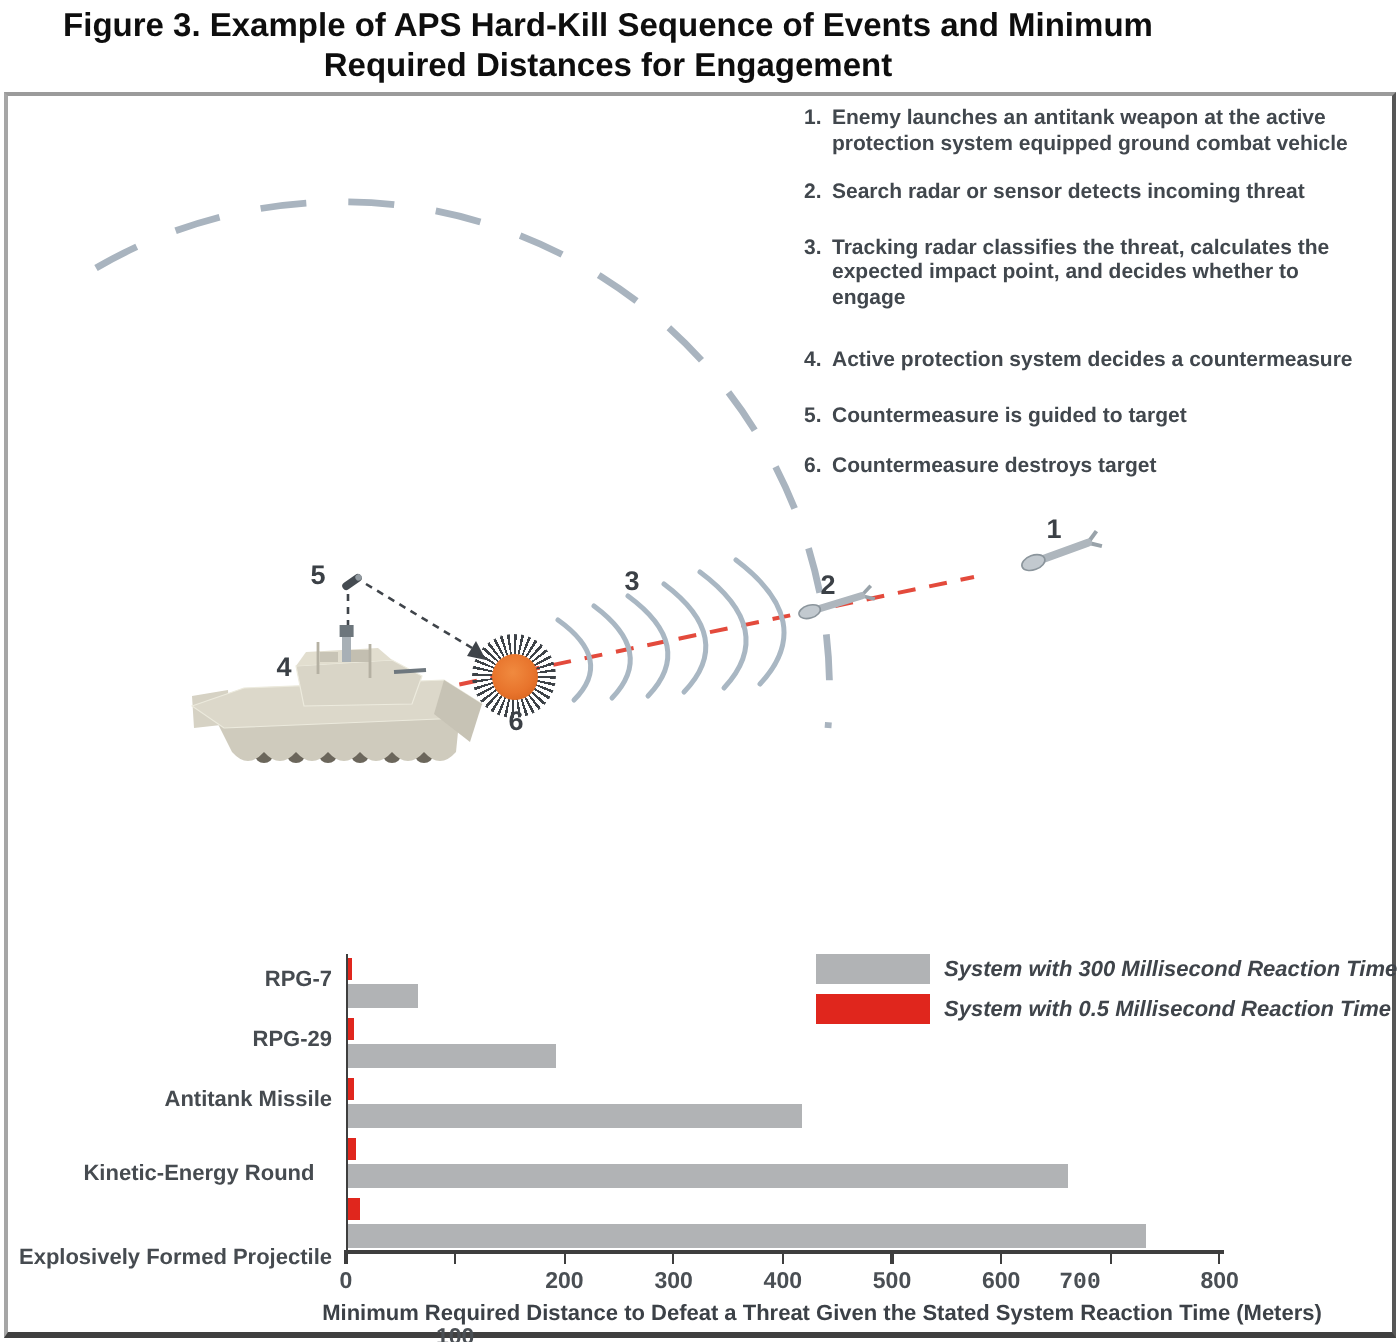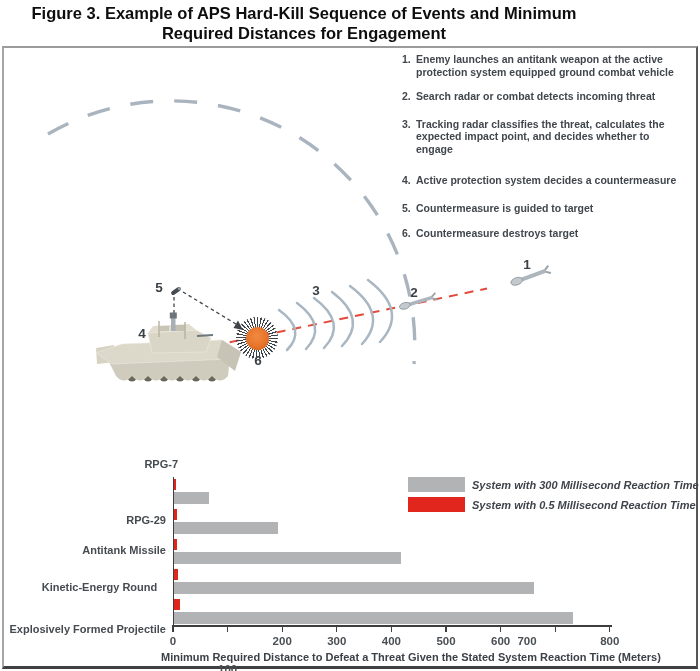--- a/index.html
+++ b/index.html
@@ -139,7 +139,7 @@
     </div>
     <div class="item">
       <span class="num">2.</span>
-      <span class="txt">Search radar or combat detects incoming threat</span>
+      <span class="txt">Search radar or sensor detects incoming threat</span>
     </div>
     <div class="item">
       <span class="num">3.</span>

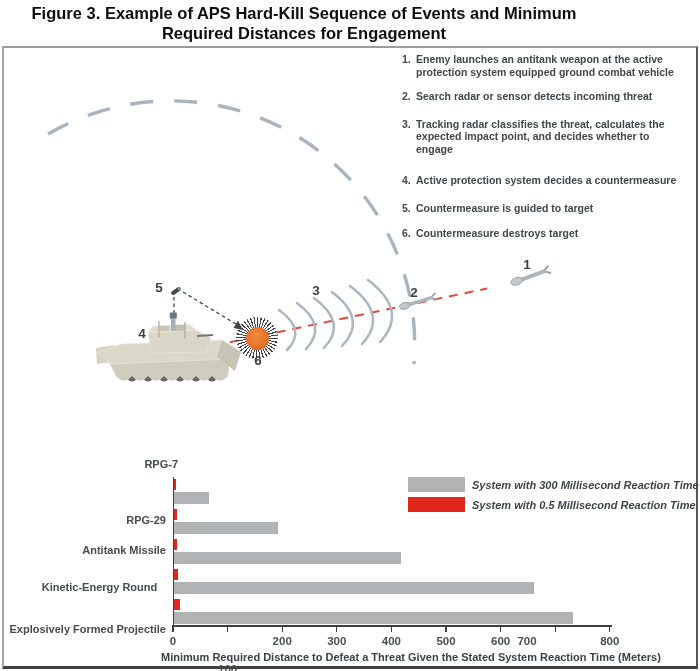--- a/index.html
+++ b/index.html
@@ -171,7 +171,7 @@
       </div>
     </div>
     <div class="xlabel">Minimum Required Distance to Defeat a Threat Given the Stated System Reaction Time (Meters)</div>
-  <div class="catlab" style="position: absolute; left: 0px; top: 458px; width: 166px; padding-left: 12px;">RPG-7</div>
+  <div class="catlab" style="position: absolute; left: 0px; top: 484px; width: 166px;">RPG-7</div>
       <div class="cbar" style="position: absolute; left: 174px; top: 479px; width: 2.184px; height: 11px; background: rgb(224, 38, 29);"></div>
       <div class="cbar" style="position: absolute; left: 174px; top: 492px; width: 35.49px; height: 11.5px; background: rgb(177, 179, 181);"></div>
       <div class="catlab" style="position: absolute; left: 0px; top: 514px; width: 166px;">RPG-29</div>

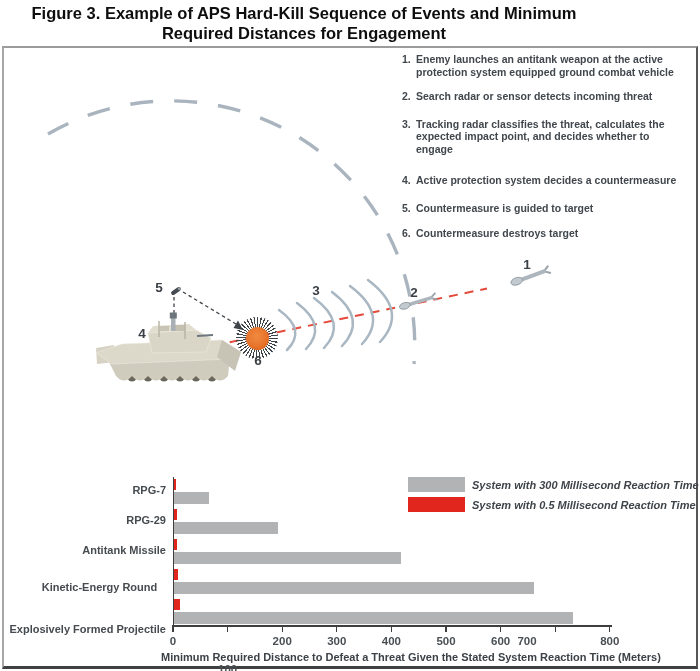--- a/index.html
+++ b/index.html
@@ -203,7 +203,7 @@
       <div style="position: absolute; left: 499.9px; top: 625px; width: 1.4px; height: 7px; background: rgb(62, 62, 62);"></div>
       <div class="ticklab" style="position: absolute; left: 478.6px; top: 635px; width: 44px;">600</div>
       <div style="position: absolute; left: 554.5px; top: 625px; width: 1.4px; height: 7px; background: rgb(62, 62, 62);"></div>
-      <div class="ticklab" style="position: absolute; left: 505px; top: 635px; width: 44px;">700</div>
+      <div class="ticklab" style="position: absolute; left: 518px; top: 635px; width: 44px; font-family: Liberation Mono, monospace;">700</div>
       <div style="position: absolute; left: 609.1px; top: 625px; width: 1.4px; height: 7px; background: rgb(62, 62, 62);"></div>
       <div class="ticklab" style="position: absolute; left: 587.8px; top: 635px; width: 44px;">800</div>
     </div>

